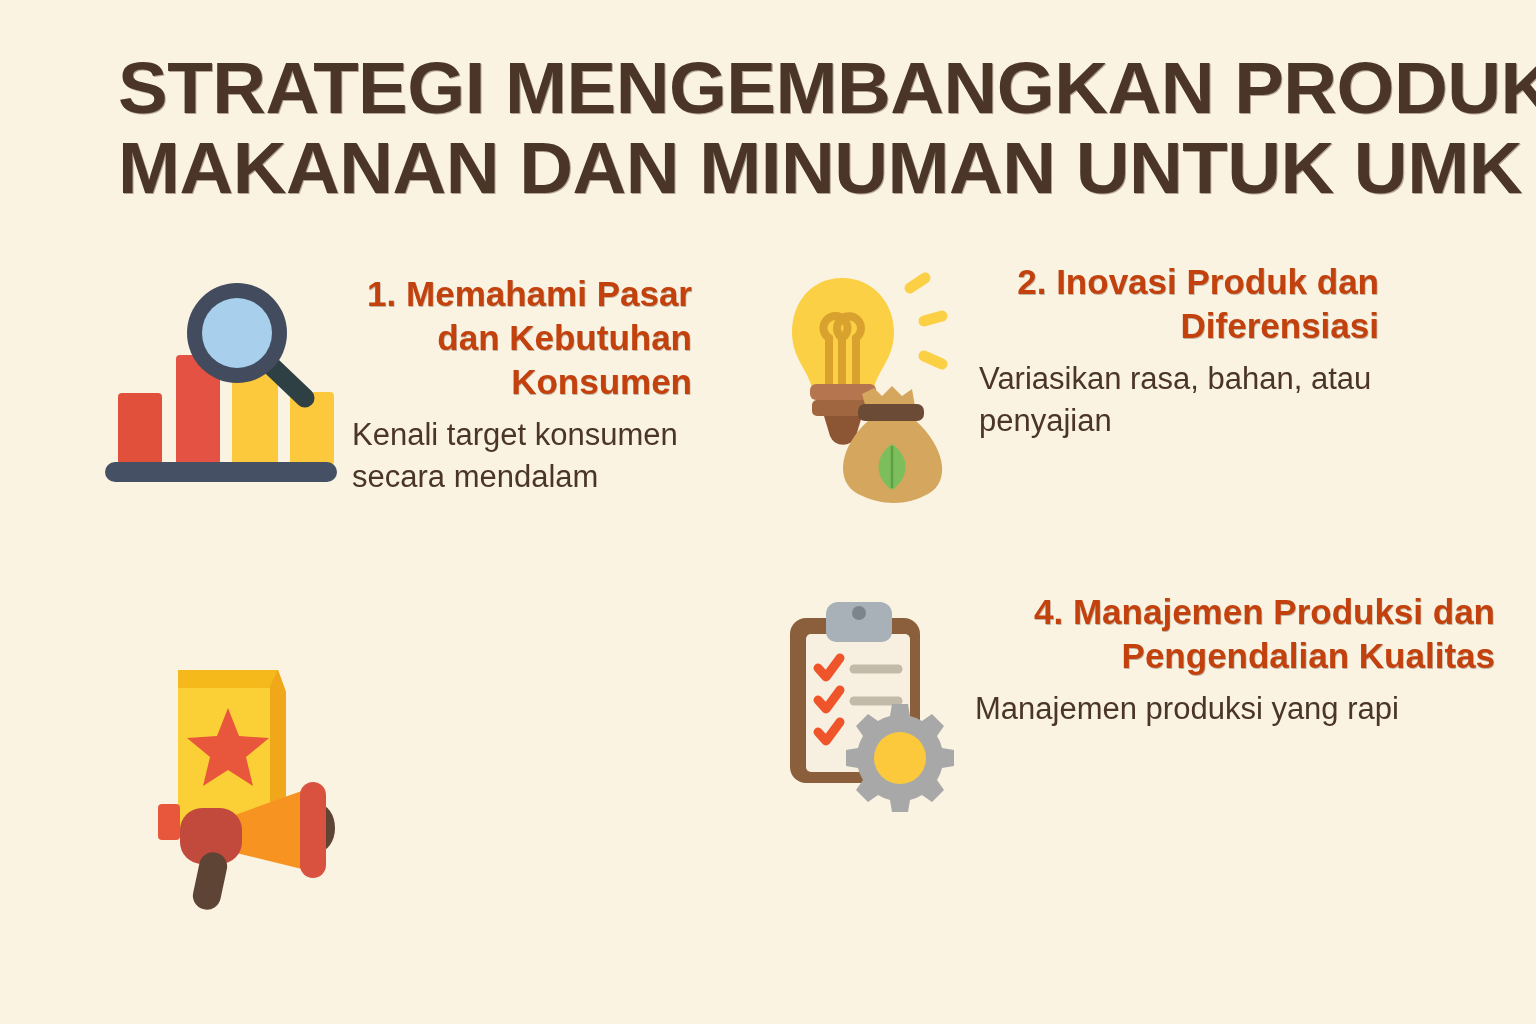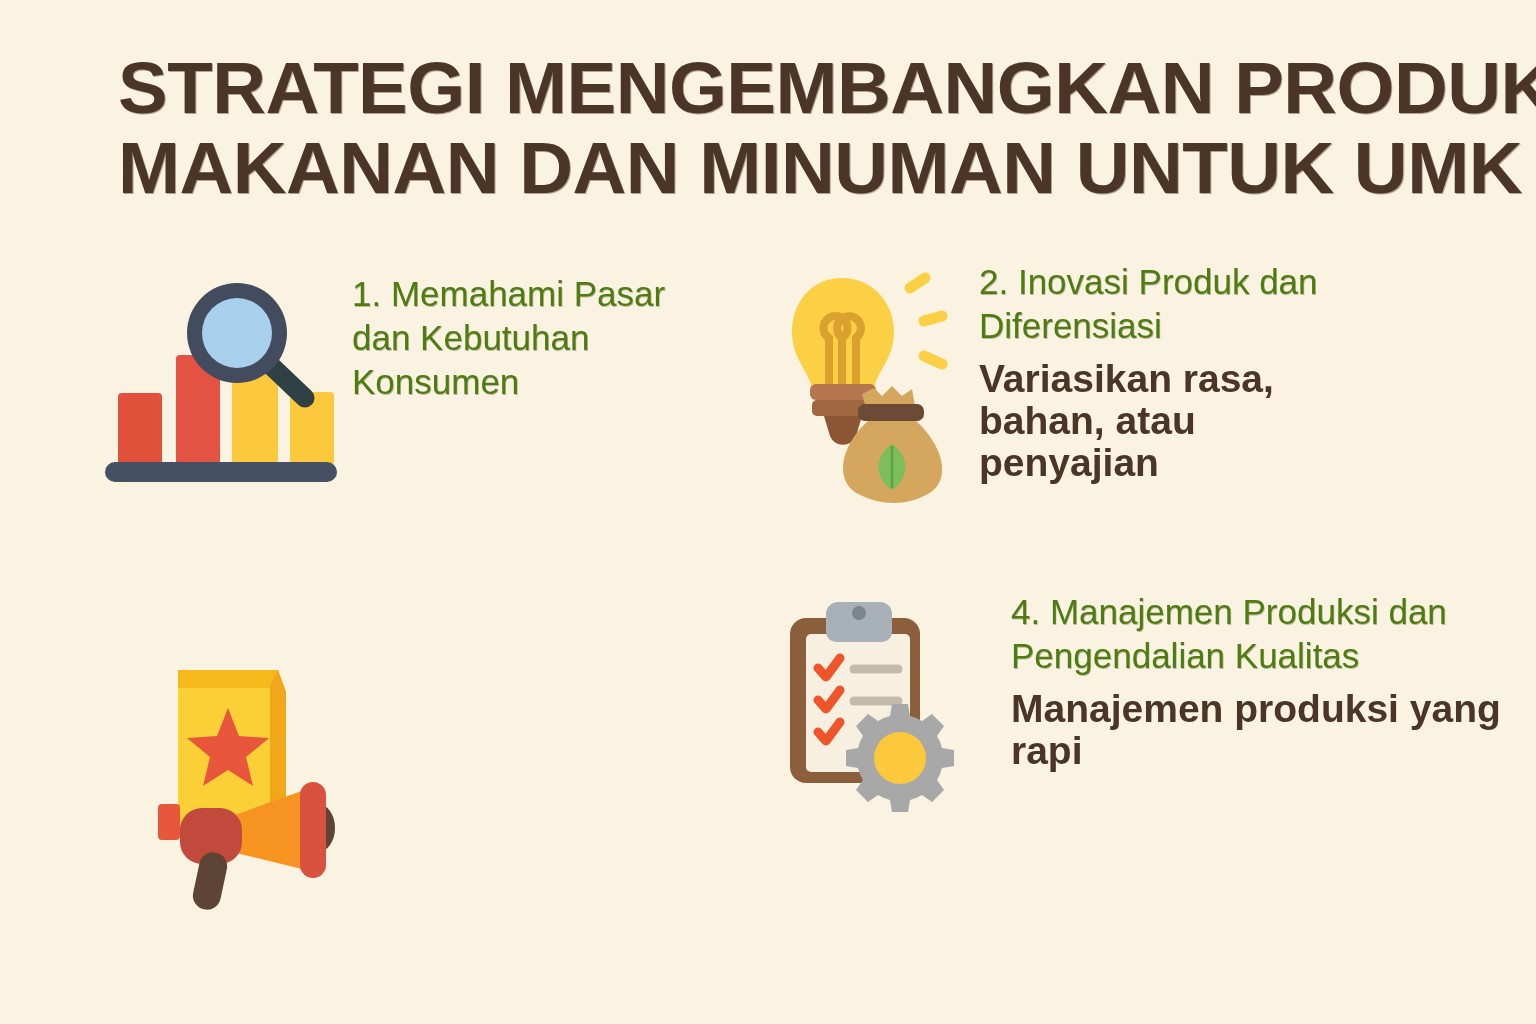--- a/index.html
+++ b/index.html
@@ -77,12 +77,13 @@
   }
   .item-title {
     font-family: "Liberation Sans", sans-serif;
-    font-weight: 400;
+    font-weight: 700;
     font-size: 35px;
     line-height: 44px;
-    color: #4d7c0f;
+    color: #c2410c;
     margin: 0 0 10px 0;
     text-shadow: 0.7px 0.7px 0 rgba(90,66,48,0.35);
+    text-align: right;
   }
   .item-desc {
     font-family: "Liberation Sans", sans-serif;

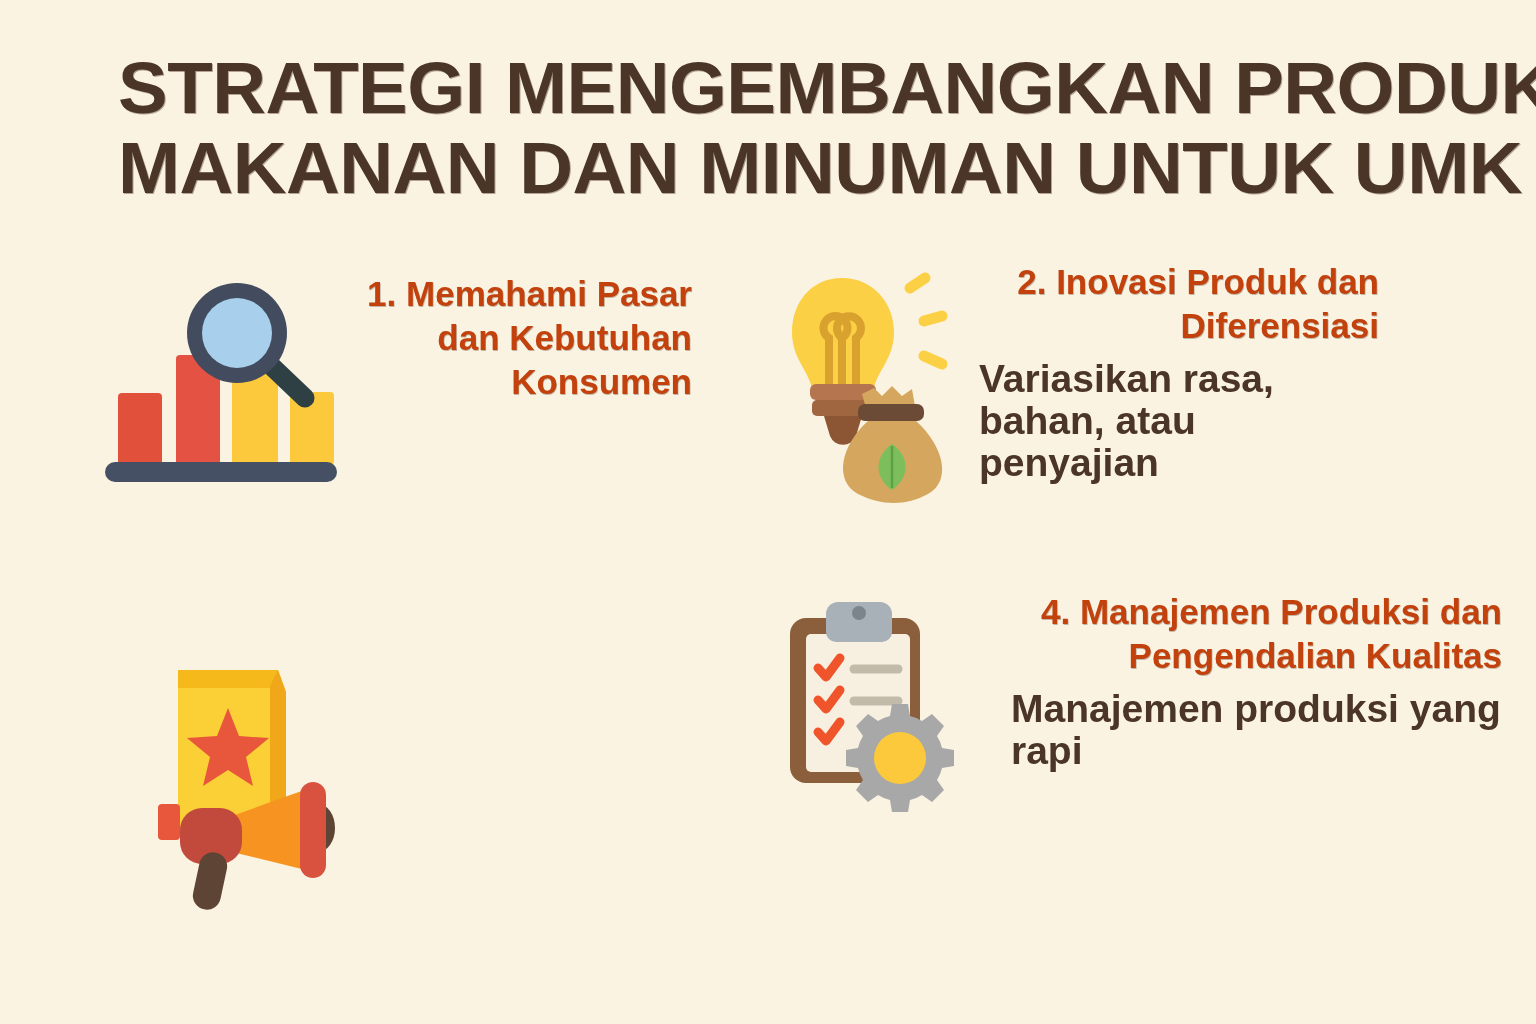--- a/index.html
+++ b/index.html
@@ -87,8 +87,8 @@
   }
   .item-desc {
     font-family: "Liberation Sans", sans-serif;
-    font-weight: 700;
-    font-size: 39px;
+    font-weight: 400;
+    font-size: 31px;
     line-height: 42px;
     color: #4A3527;
     margin: 0;

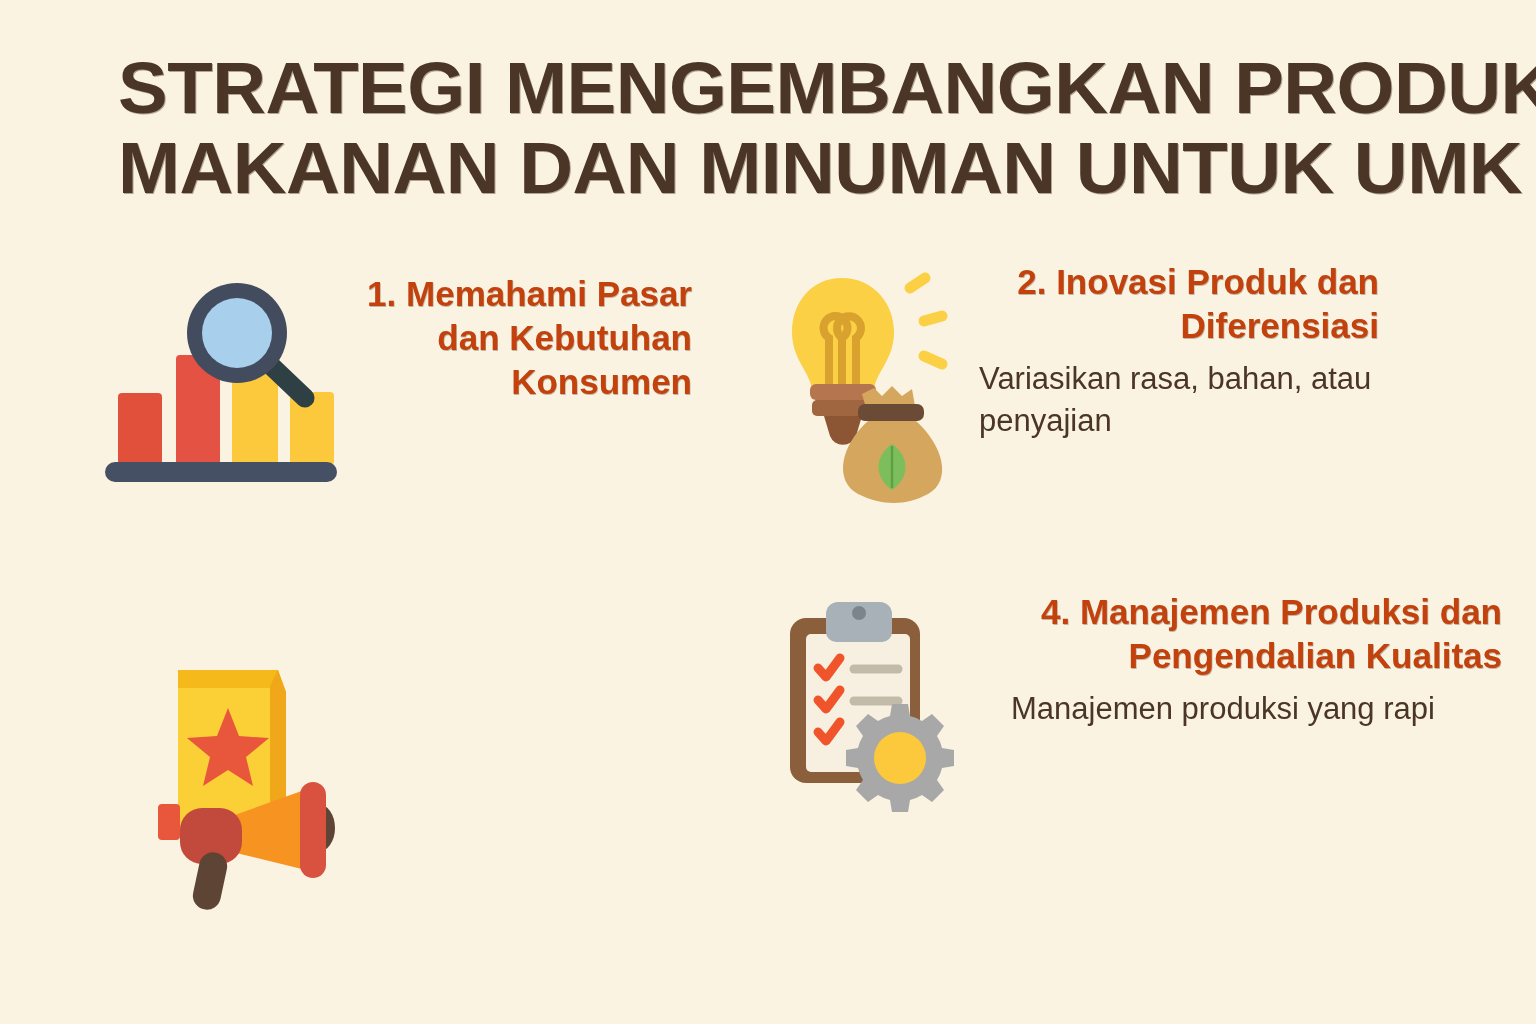--- a/index.html
+++ b/index.html
@@ -132,6 +132,7 @@
       </div>
       <div class="text-wrap">
         <div class="item-title">1. Memahami Pasar dan Kebutuhan Konsumen</div>
+        <div class="item-desc">Kenali target konsumen secara mendalam</div>
       </div>
     </div>
 

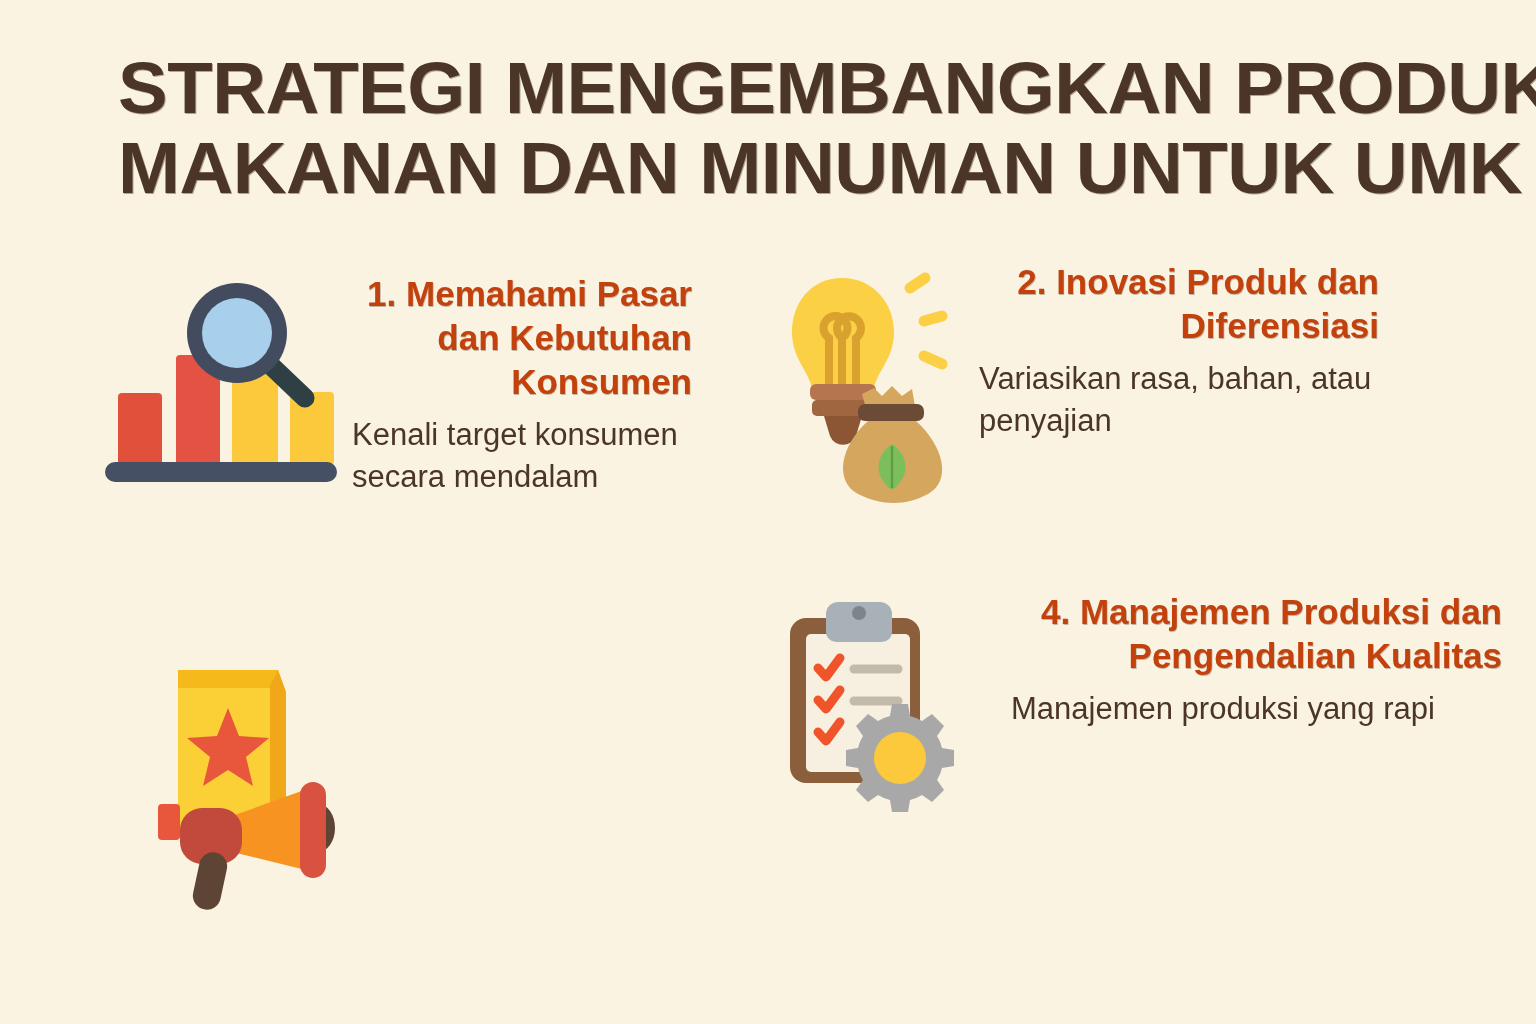--- a/index.html
+++ b/index.html
@@ -60,7 +60,7 @@
   .cell-1 { left: 100px;  top: 22px;  width: 660px; }
   .cell-2 { left: 782px;  top: 10px;  width: 700px; }
   .cell-3 { left: 140px;  top: 400px; width: 640px; }
-  .cell-4 { left: 782px;  top: 340px; width: 720px; gap: 36px; }
+  .cell-4 { left: 782px;  top: 340px; width: 720px; }
 
   .icon-wrap {
     flex: 0 0 auto;

